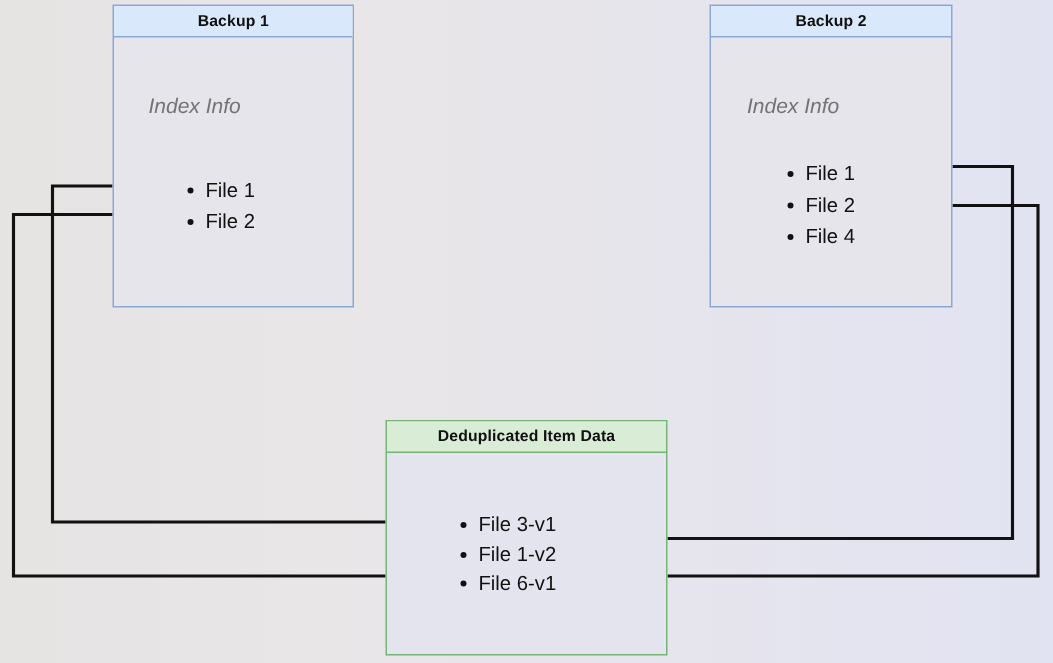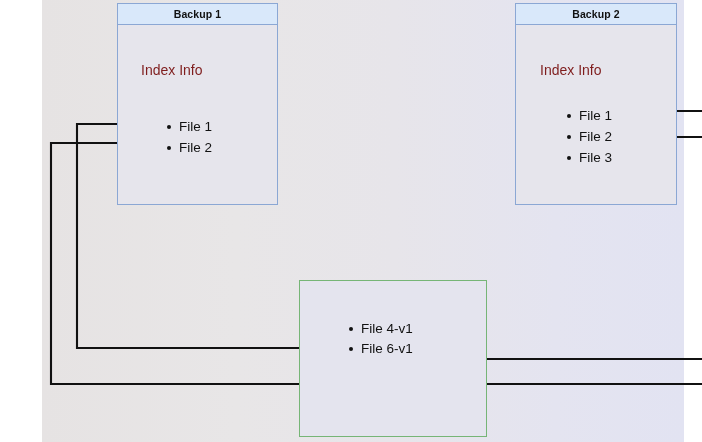--- a/index.html
+++ b/index.html
@@ -14,10 +14,9 @@
   }
   #canvas {
     position: relative;
-    width: 642px;
+    width: 702px;
     height: 442px;
     background: linear-gradient(to right, #e6e3e3 0%, #e8e6e7 30%, #e7e5ea 55%, #e4e4f0 80%, #e2e3f2 100%);
-    margin-left: 42px;
   }
   .svg-layer {
     position: absolute;

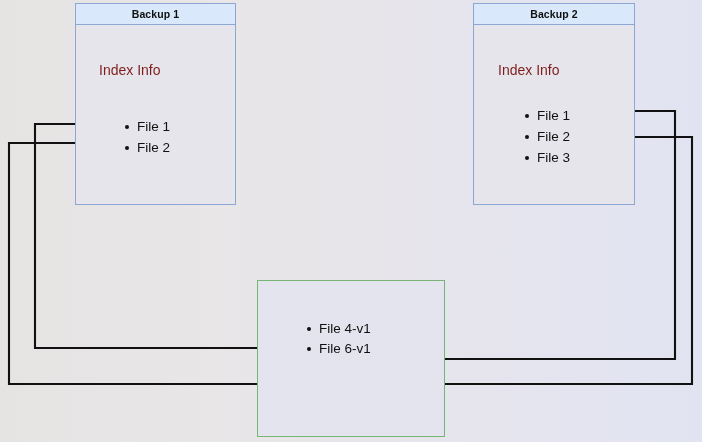--- a/index.html
+++ b/index.html
@@ -60,8 +60,9 @@
   .index-label {
     position: absolute;
     font-size: 14px;
-    color: #7f1d1d;
+    color: #737373;
     white-space: nowrap;
+    font-style: italic;
   }
   .file-list {
     position: absolute;

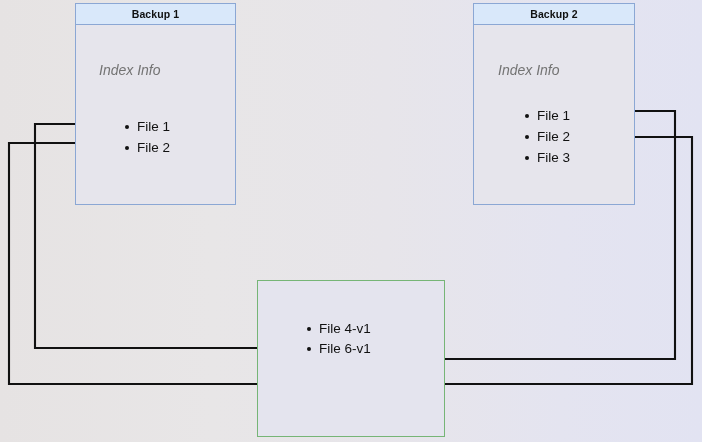--- a/index.html
+++ b/index.html
@@ -134,7 +134,7 @@
       <ul class="file-list" style="left:50px; top:80px;">
         <li>File 1</li>
         <li>File 2</li>
-        <li>File 3</li>
+        <li>File 4</li>
       </ul>
     </div>
   </div>

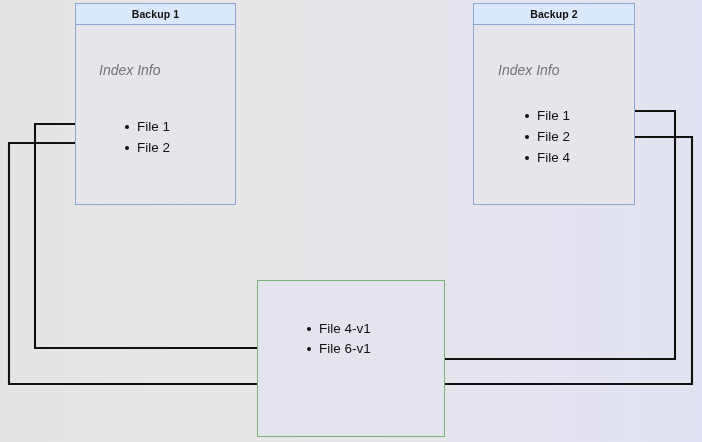--- a/index.html
+++ b/index.html
@@ -140,6 +140,7 @@
   </div>
 
   <div class="box green" style="left:257px; top:280px; width:188px; height:157px;">
+    <div class="box-header">Deduplicated Item Data</div>
     <div class="box-body" style="height:133px;">
       <ul class="file-list dedup-list" style="left:48px; top:38px;">
         <li>File 4-v1</li>

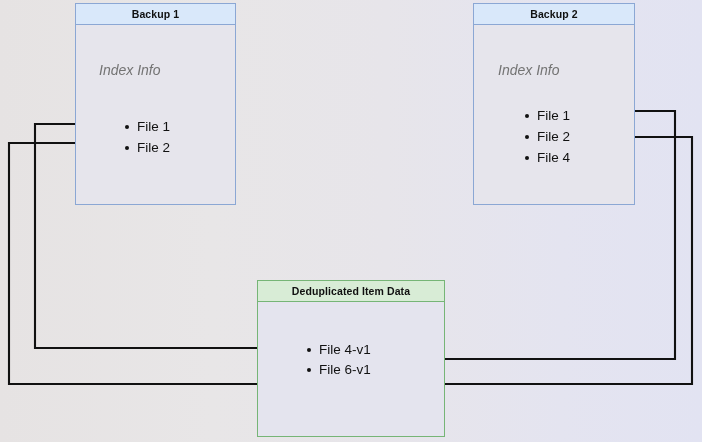--- a/index.html
+++ b/index.html
@@ -143,7 +143,7 @@
     <div class="box-header">Deduplicated Item Data</div>
     <div class="box-body" style="height:133px;">
       <ul class="file-list dedup-list" style="left:48px; top:38px;">
-        <li>File 4-v1</li>
+        <li>File 3-v1</li>
         <li>File 6-v1</li>
       </ul>
     </div>

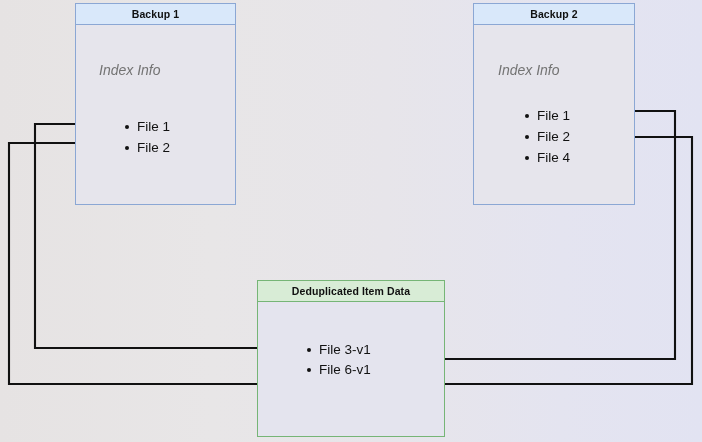--- a/index.html
+++ b/index.html
@@ -144,6 +144,7 @@
     <div class="box-body" style="height:133px;">
       <ul class="file-list dedup-list" style="left:48px; top:38px;">
         <li>File 3-v1</li>
+        <li>File 1-v2</li>
         <li>File 6-v1</li>
       </ul>
     </div>

